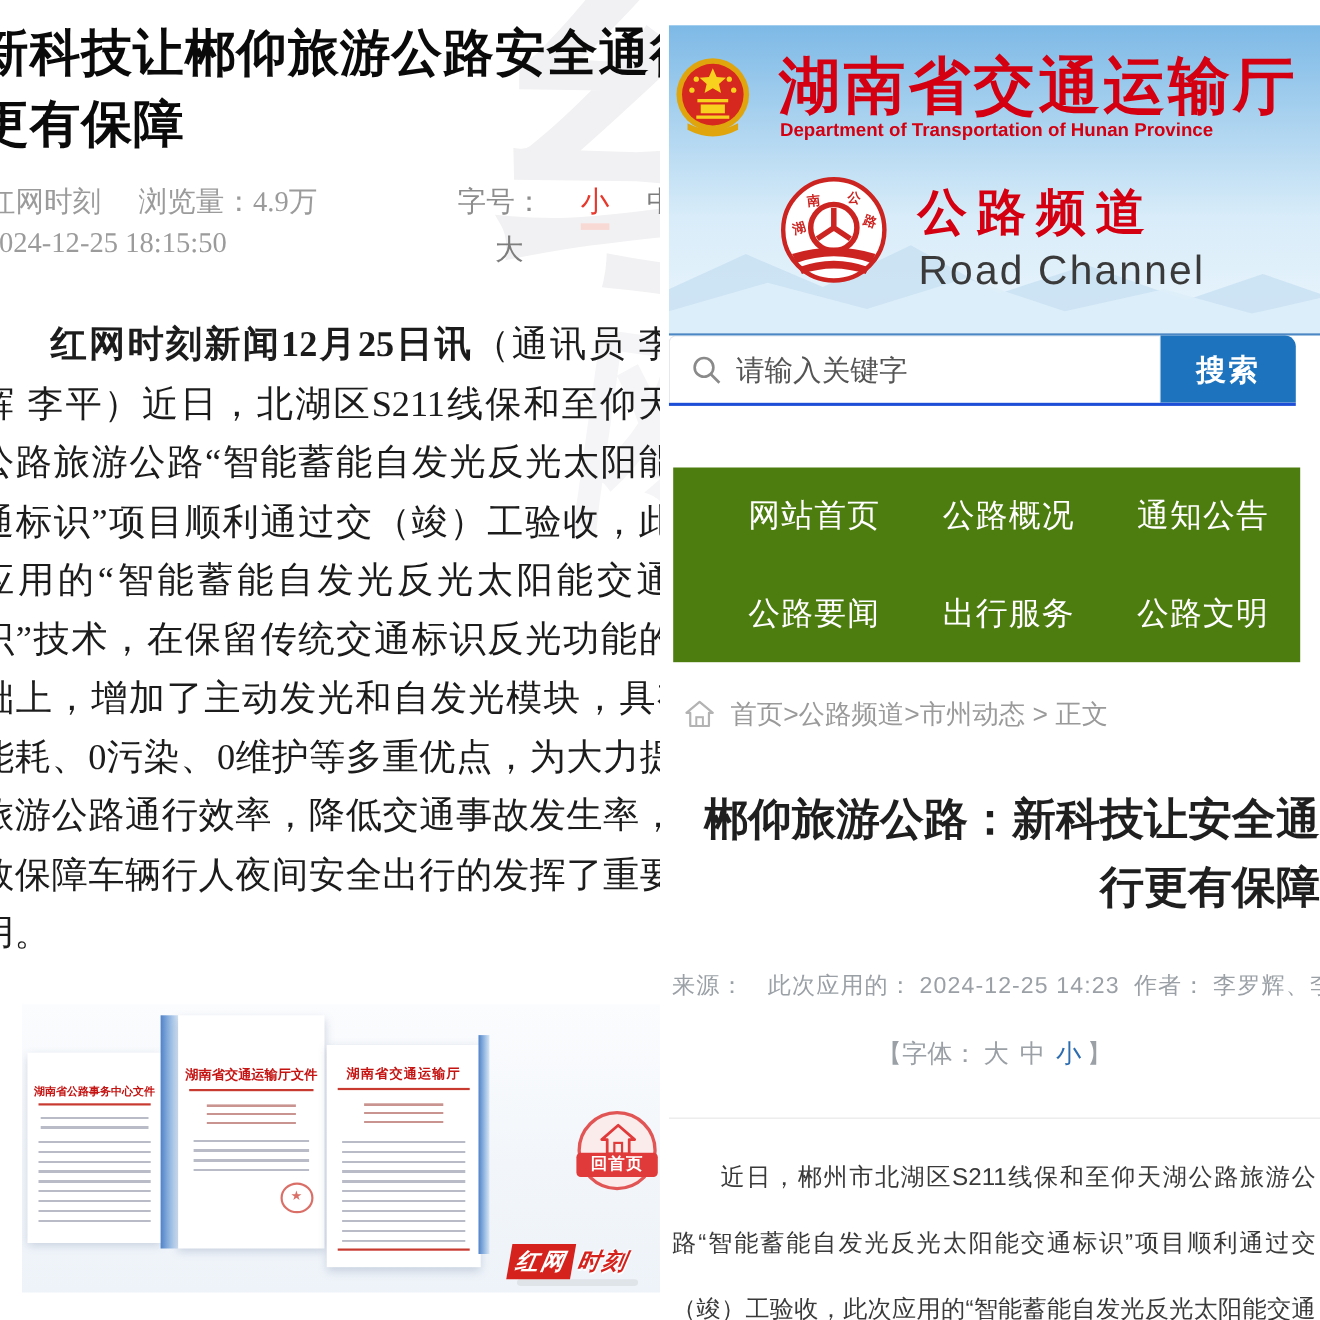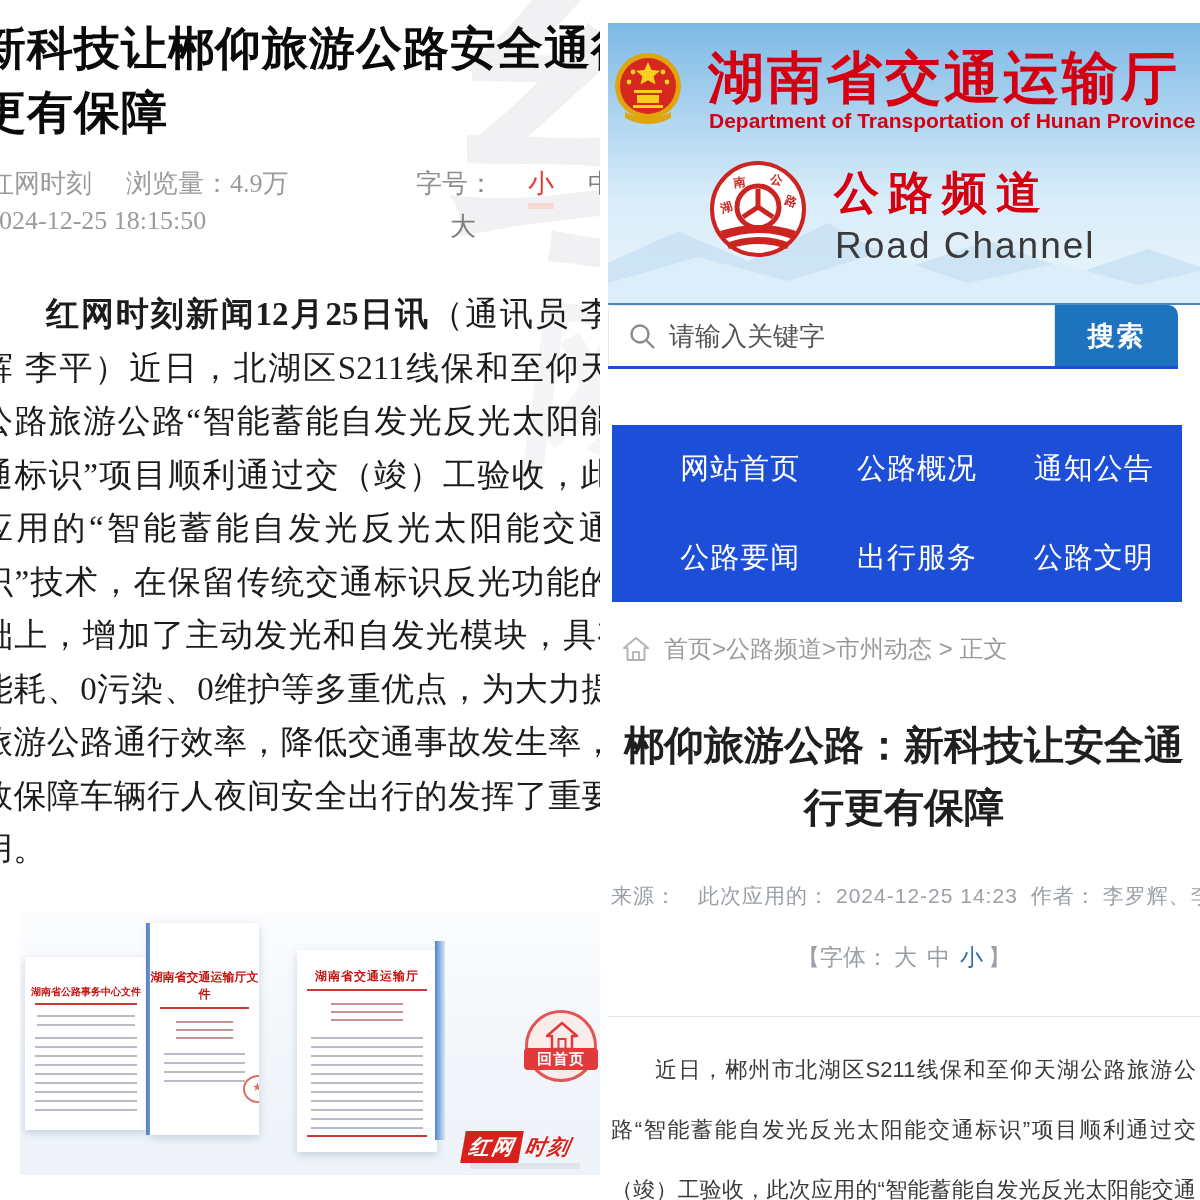--- a/index.html
+++ b/index.html
@@ -64,7 +64,7 @@
   .r-header svg.mountains { position:absolute; left:0; bottom:0; }
   .dept-title { position:absolute; left:100px; top:18px; font-size:56px; font-weight:900; color:#d40011;
                 letter-spacing:3px; white-space:nowrap; }
-  .dept-sub { position:absolute; left:101px; top:86px; font-size:21px; font-weight:700; color:#d40011;
+  .dept-sub { position:absolute; left:101px; top:86px; font-size:17px; font-weight:700; color:#d40011;
               white-space:nowrap; }
   .emblem { position:absolute; left:5px; top:5px; }
   .channel-logo { position:absolute; left:102px; top:138px; }

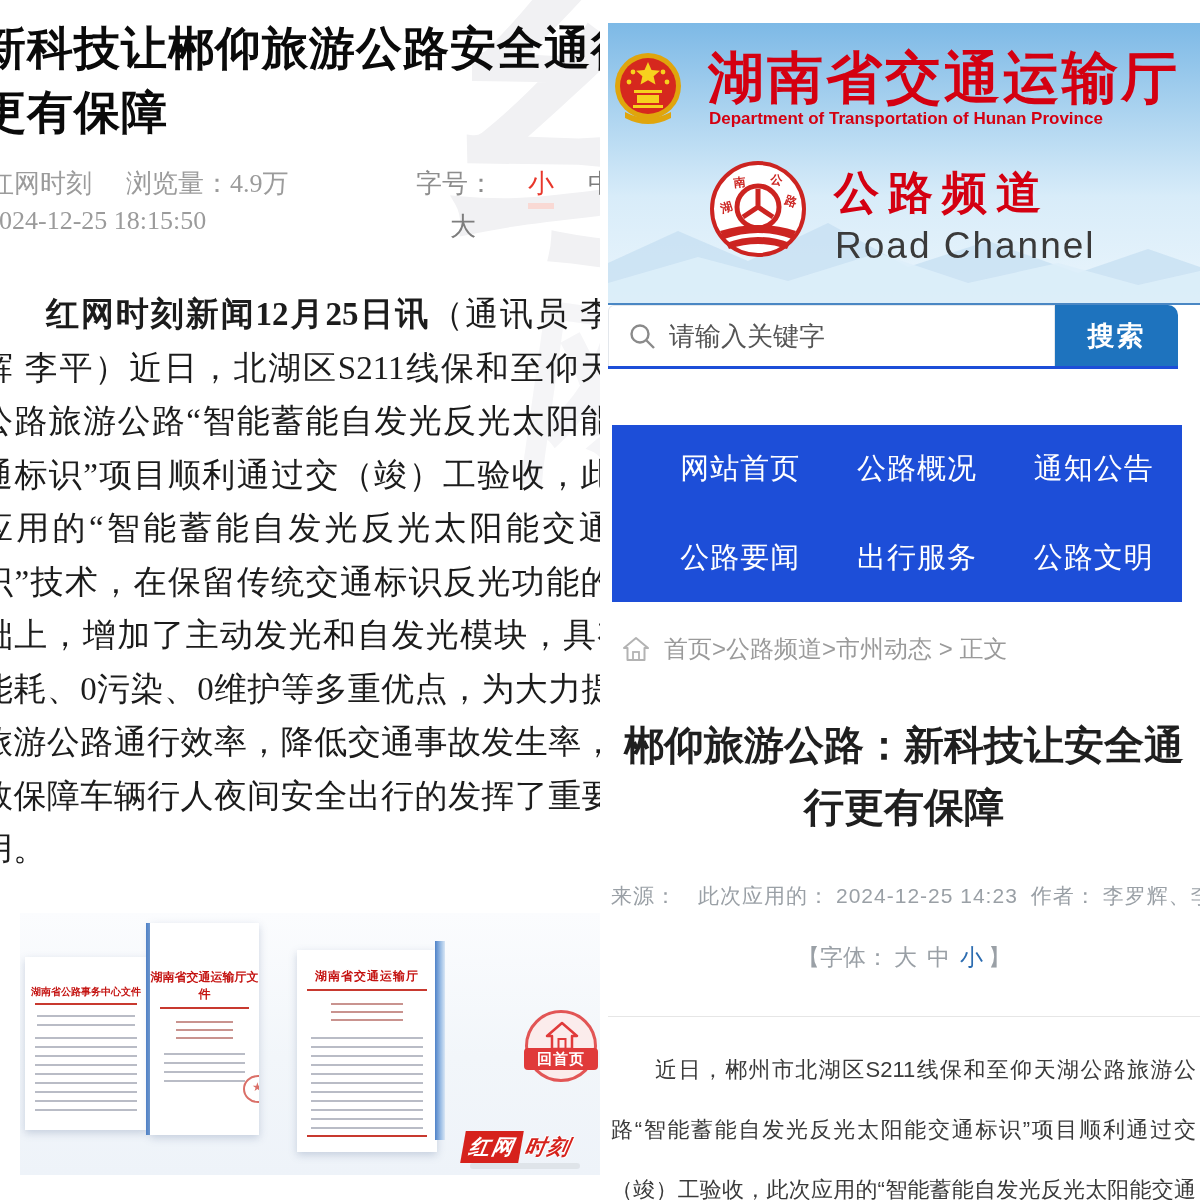--- a/index.html
+++ b/index.html
@@ -84,7 +84,7 @@
                    color:#fff; font-size:27px; font-weight:700; border:none; border-radius:0 10px 0 0;
                    letter-spacing:2px; cursor:pointer; font-family:inherit; }
 
-  .r-nav { position:absolute; left:4px; top:425px; width:570px; height:177px; background:#1d4ed8;
+  .r-nav { position:absolute; left:4px; top:425px; width:570px; height:177px; background:#4d7c0f;
            display:grid; grid-template-columns:1fr 1fr 1fr; grid-template-rows:1fr 1fr; align-items:center;
            justify-items:center;padding-left:40px; }
   .r-nav .item { color:#fff; font-size:29px; letter-spacing:1px; cursor:pointer; }

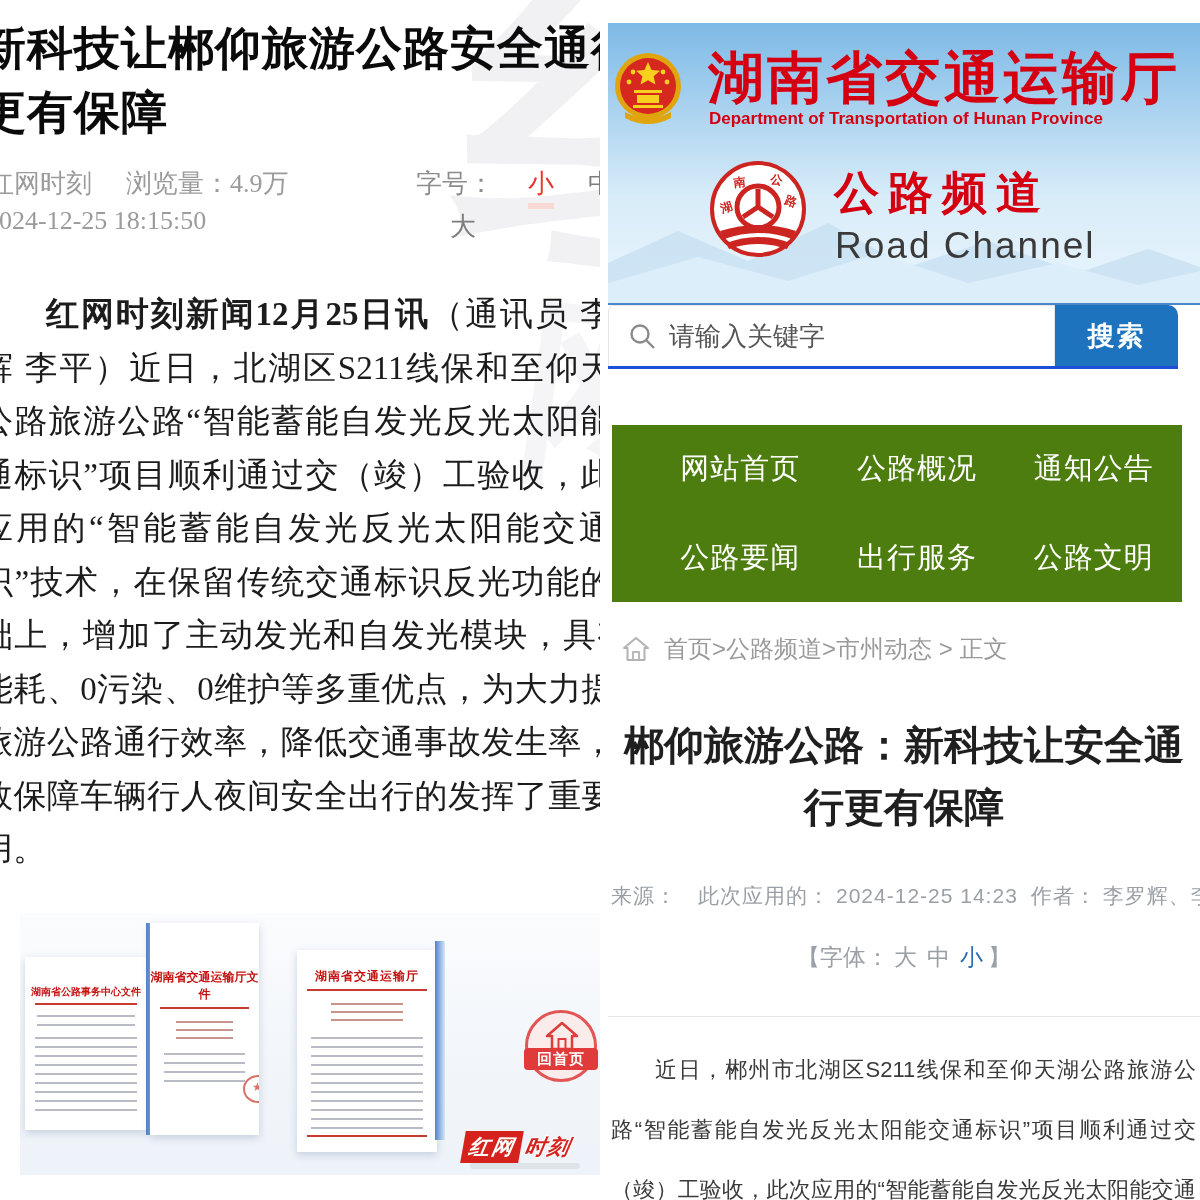--- a/index.html
+++ b/index.html
@@ -93,7 +93,7 @@
                   display:flex; align-items:center; }
   .r-breadcrumb svg { margin-right:14px; }
 
-  .r-title { position:absolute; left:0; top:714px; width:592px; text-align:center; font-size:40px;
+  .r-title { position:absolute; left:0; top:714px; width:592px; text-align:right; font-size:40px;
              font-weight:700; color:#1f1f1f; line-height:62px; }
   .r-meta { position:absolute; left:0; top:882px; width:592px; text-align:center; font-size:21px;
             color:#9aa0a6; letter-spacing:1px; white-space:nowrap; }

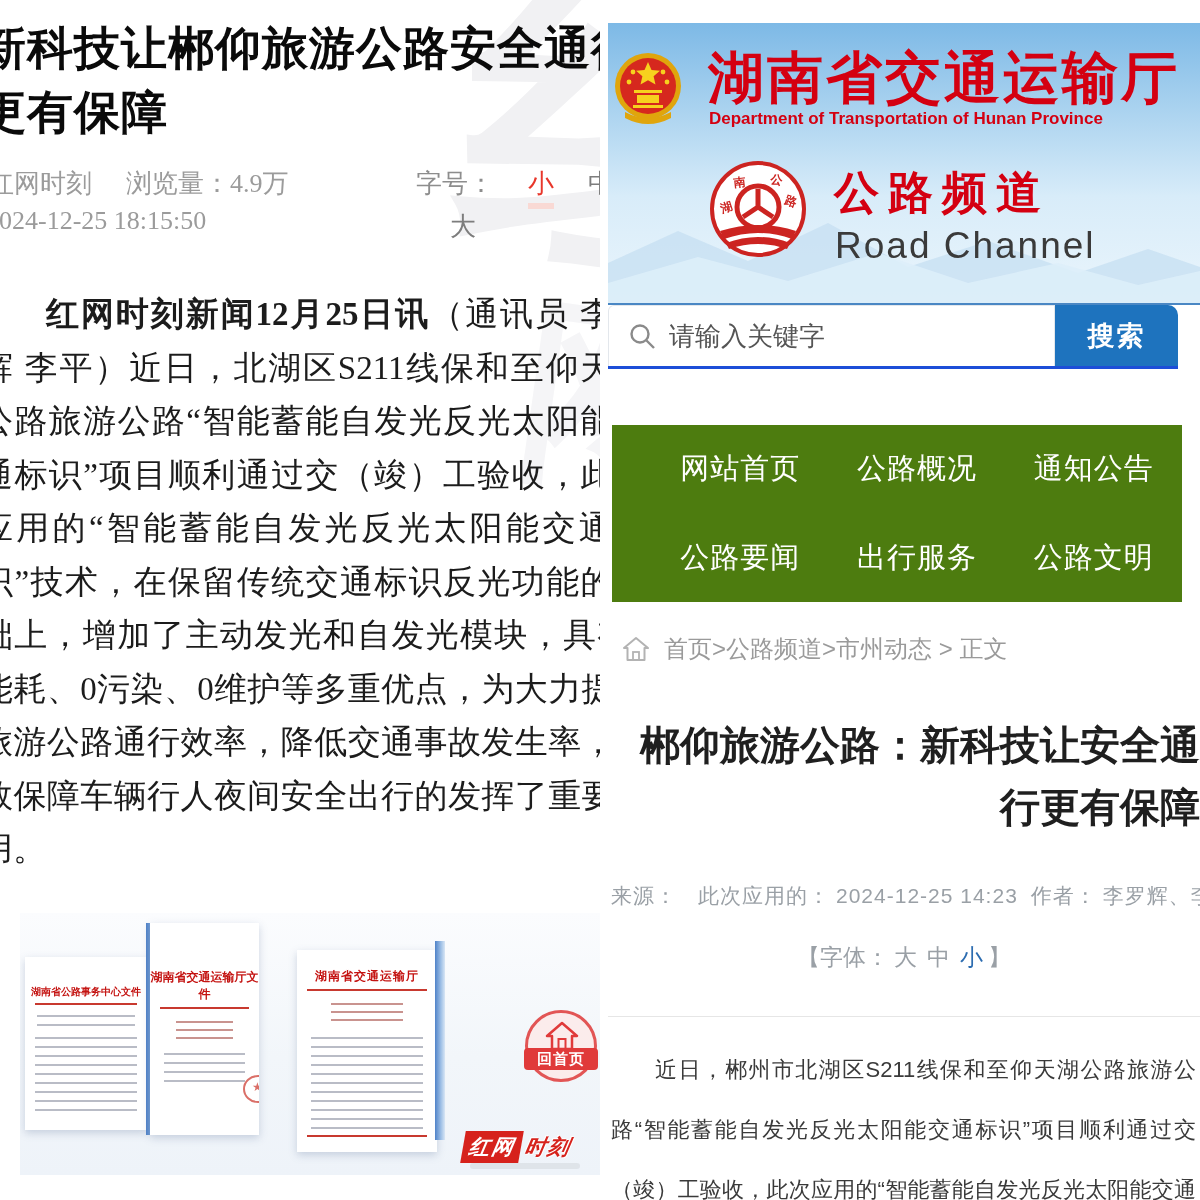--- a/index.html
+++ b/index.html
@@ -136,7 +136,7 @@
         </div>
 
         <div class="spine" style="left:126px; top:10px; height:212px;"></div>
-        <div class="doc" style="left:130px; top:10px; width:109px; height:212px;">
+        <div class="doc" style="left:142px; top:10px; width:133px; height:212px;">
           <div class="rtitle" style="font-size:12px; margin-top:46px;">湖南省交通运输厅文件</div>
           <div class="redline"></div>
           <div class="tlc" style="margin:12px 26px 0 26px; height:24px;"></div>

